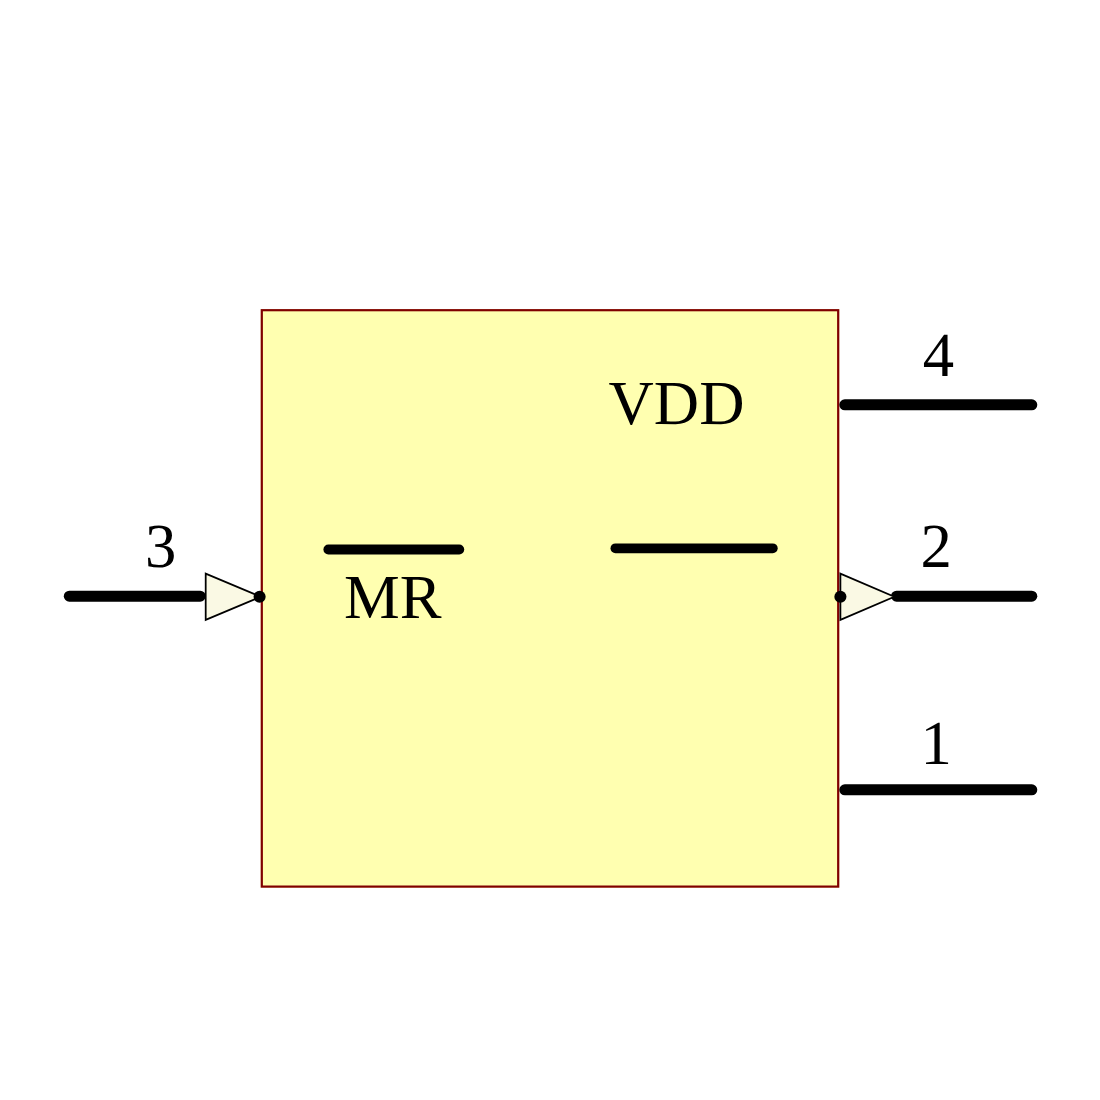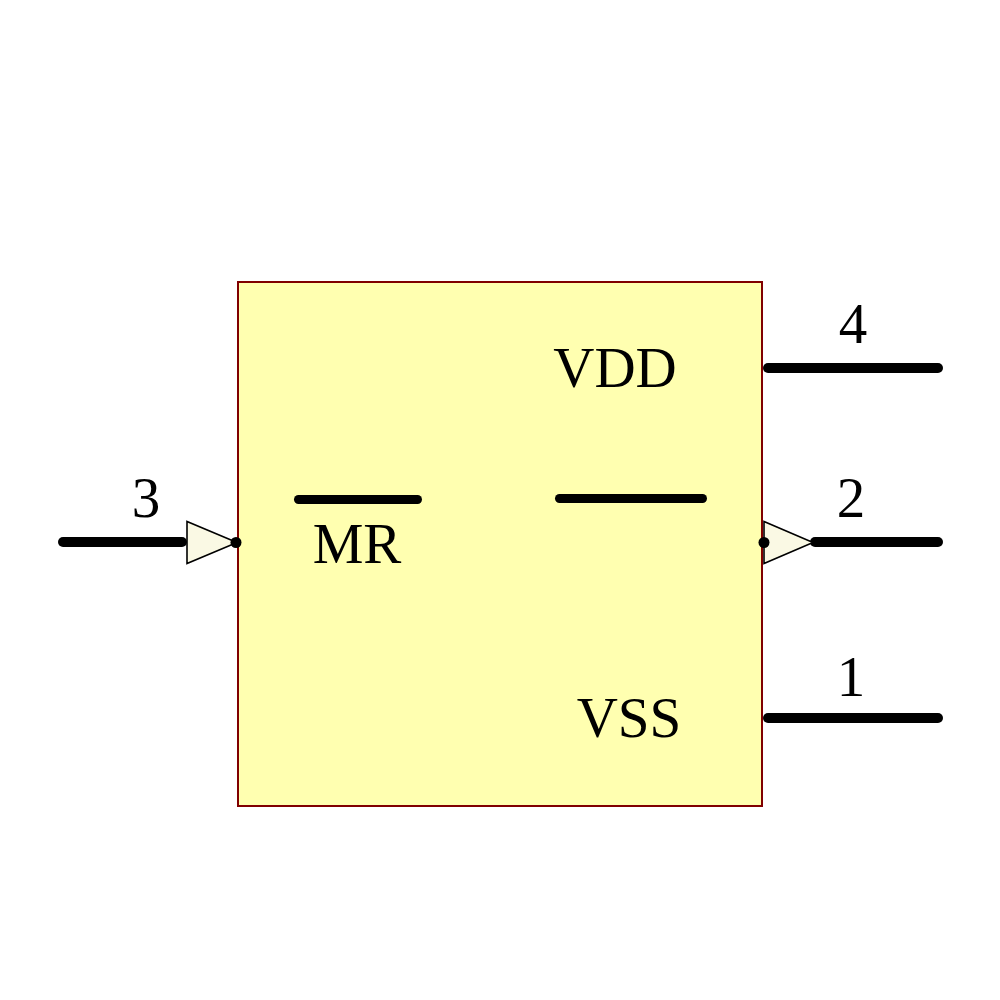--- a/index.html
+++ b/index.html
@@ -74,7 +74,6 @@
 
   <div class="wire" style="left: 763px; top: 713px; width: 180px; background-color: rgb(0, 0, 0);"></div>
   <div class="label" style="left: 851px; top: 676px; color: rgb(0, 0, 0);">1</div>
-  <div class="label" style="left: 629px; top: 717px; color: rgb(0, 0, 0);">VSS</div>
 
   <svg class="svg-overlay" viewBox="0 0 1000 1000" xmlns="http://www.w3.org/2000/svg">
 

